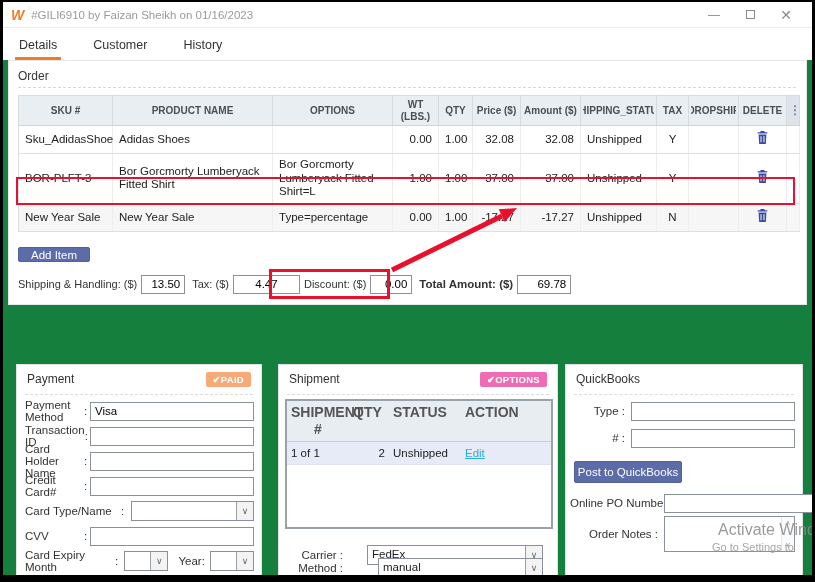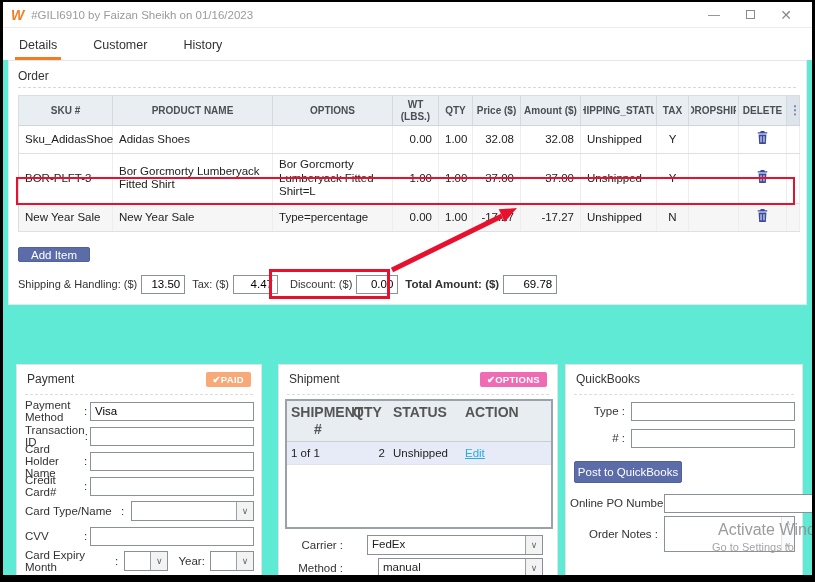--- a/index.html
+++ b/index.html
@@ -22,7 +22,7 @@
   .tab { font-size:12.5px; color:#333; padding:6px 4px 8px 4px; margin-right:28px; position:relative; }
   .tab.active { border-bottom:3px solid #f47b20; padding-bottom:5px; }
 
-  .content { position:absolute; left:0; top:58px; right:0; bottom:0; background:#5eead4; }
+  .content { position:absolute; left:0; top:58px; right:0; bottom:0; background:#15803d; }
 
   
   .order-panel { position:absolute; left:5px; top:0px; width:799px; height:245px; background:#fff; border:1px solid #e4e7eb; }

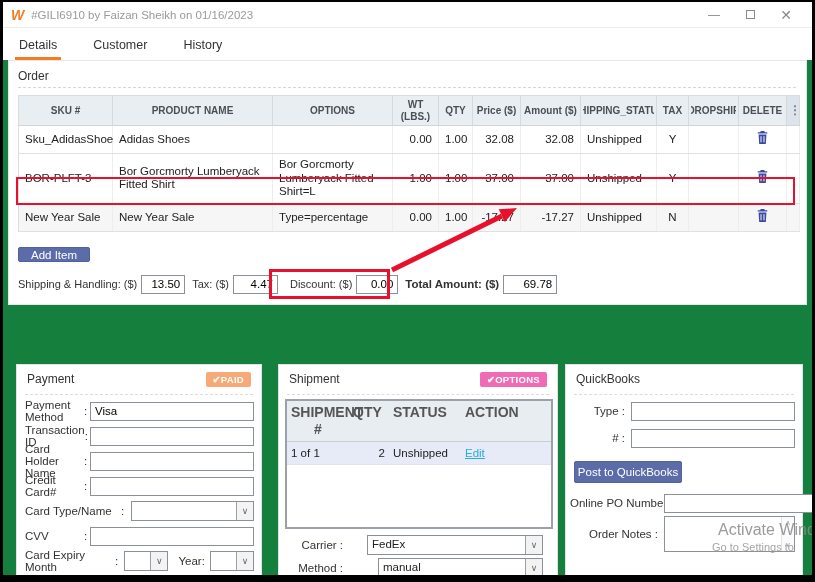--- a/index.html
+++ b/index.html
@@ -228,7 +228,7 @@
         <span class="t-label">Shipping &amp; Handling: ($)</span>
         <input class="txt num" style="width: 44px; margin-right: 7px;" value="13.50">
         <span class="t-label">Tax: ($)</span>
-        <input class="txt num" style="width: 45px; margin-right: 8px;" value="4.47">
+        <input class="txt num" style="width: 67px;  text-align: center;" value="4.47">
         <span style="display:flex; align-items:center; padding:3px 4px;">
           <span class="t-label">Discount: ($)</span>
           <input class="txt num" style="width: 42px;" value="0.00">

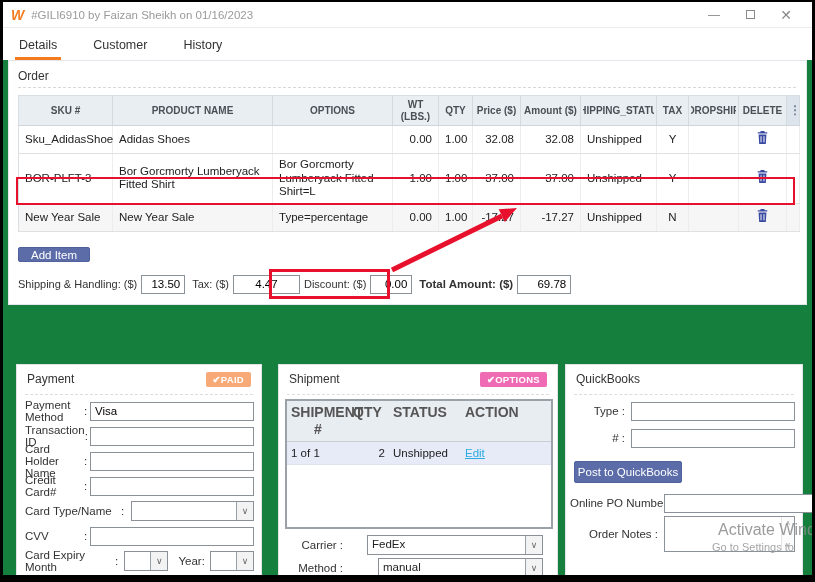--- a/index.html
+++ b/index.html
@@ -315,7 +315,7 @@
         </div>
       </div>
 
-      <div class="s-row" style="left:2px; top:170px; width:262px;">
+      <div class="s-row" style="left:2px; top:180px; width:262px;">
         <span class="s-label">Carrier :</span>
         <span class="select" style="flex:1; margin-left:20px;">
               <span class="val">FedEx</span>

